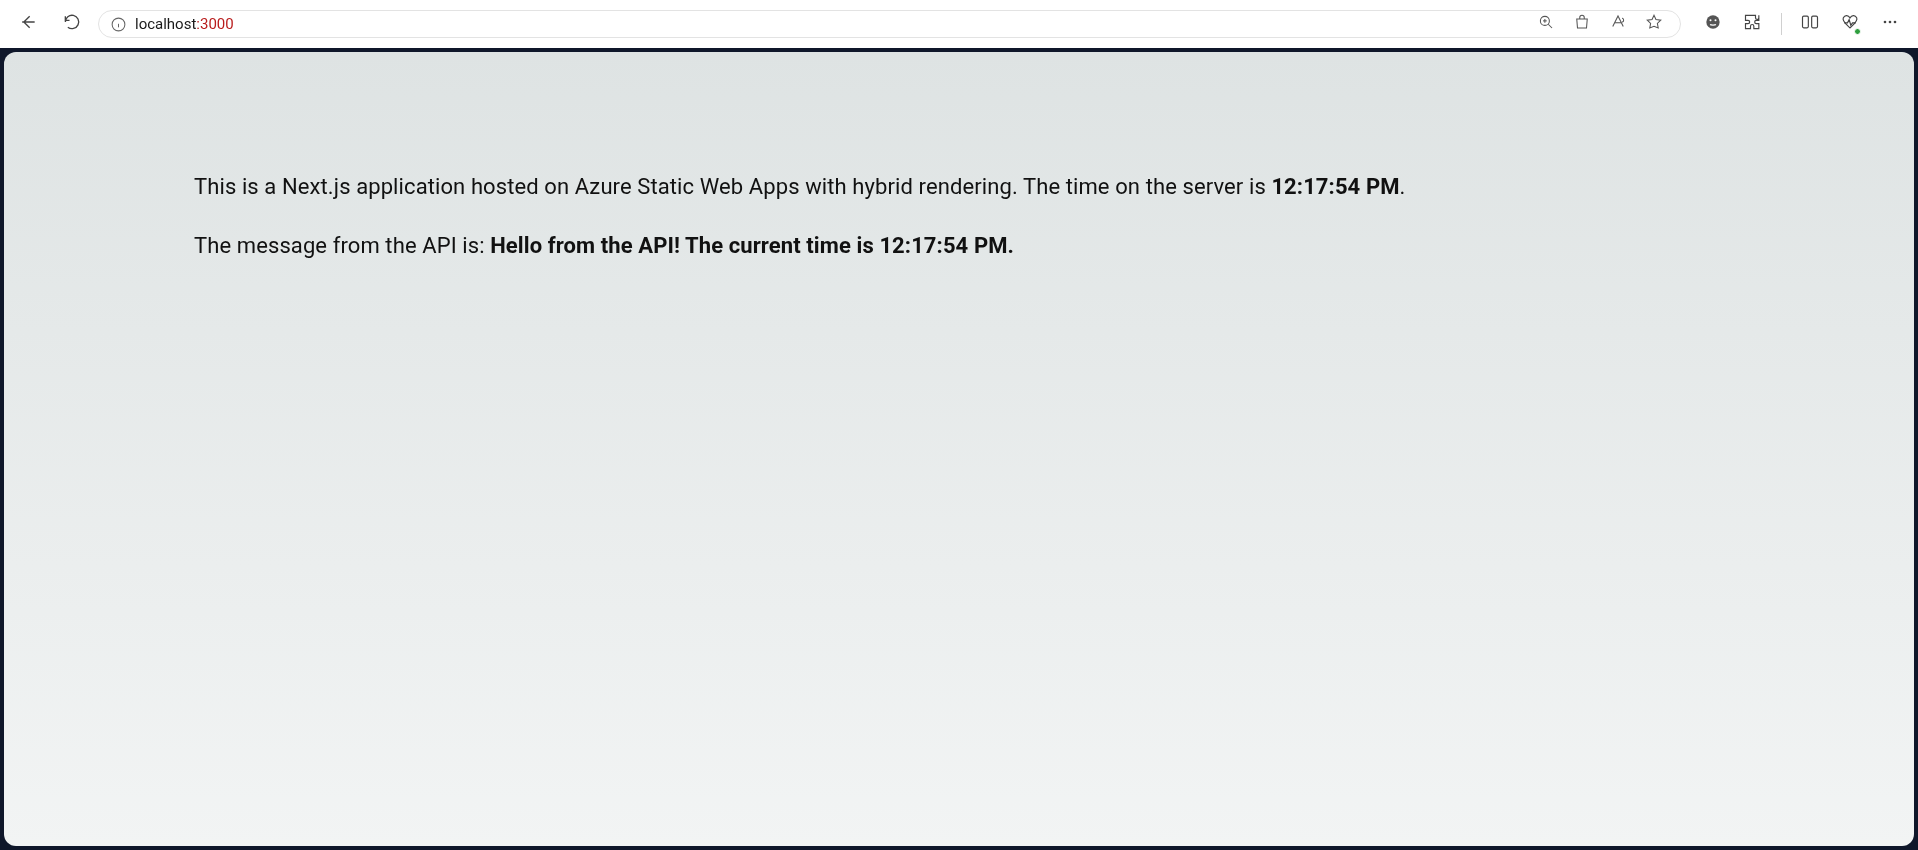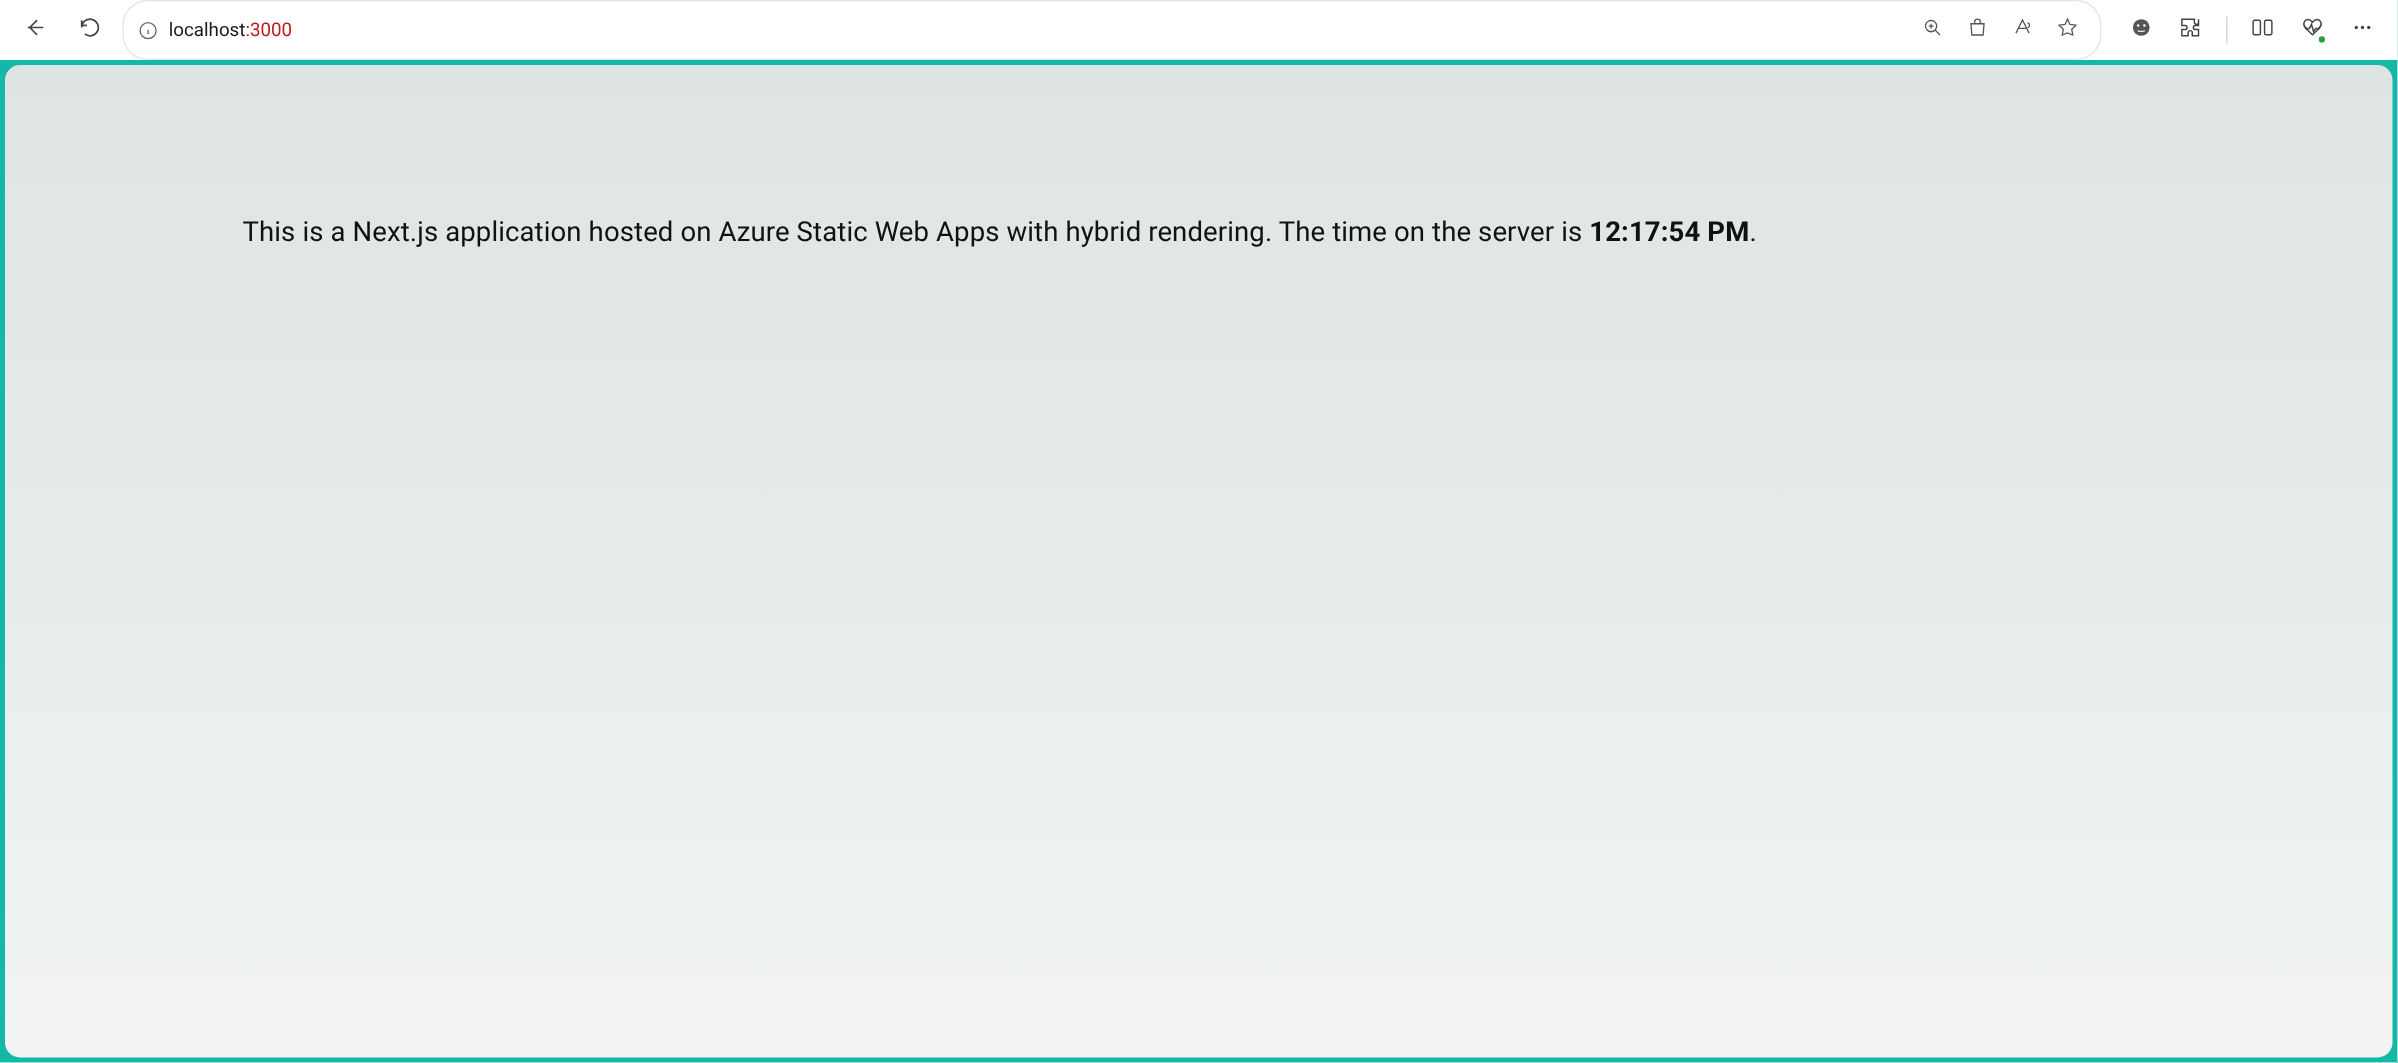--- a/index.html
+++ b/index.html
@@ -28,7 +28,7 @@
 
     .addr-capsule {
       flex: 1;
-      height: 48px;
+      height: 28px;
       display: flex;
       align-items: center;
       background: #fff;

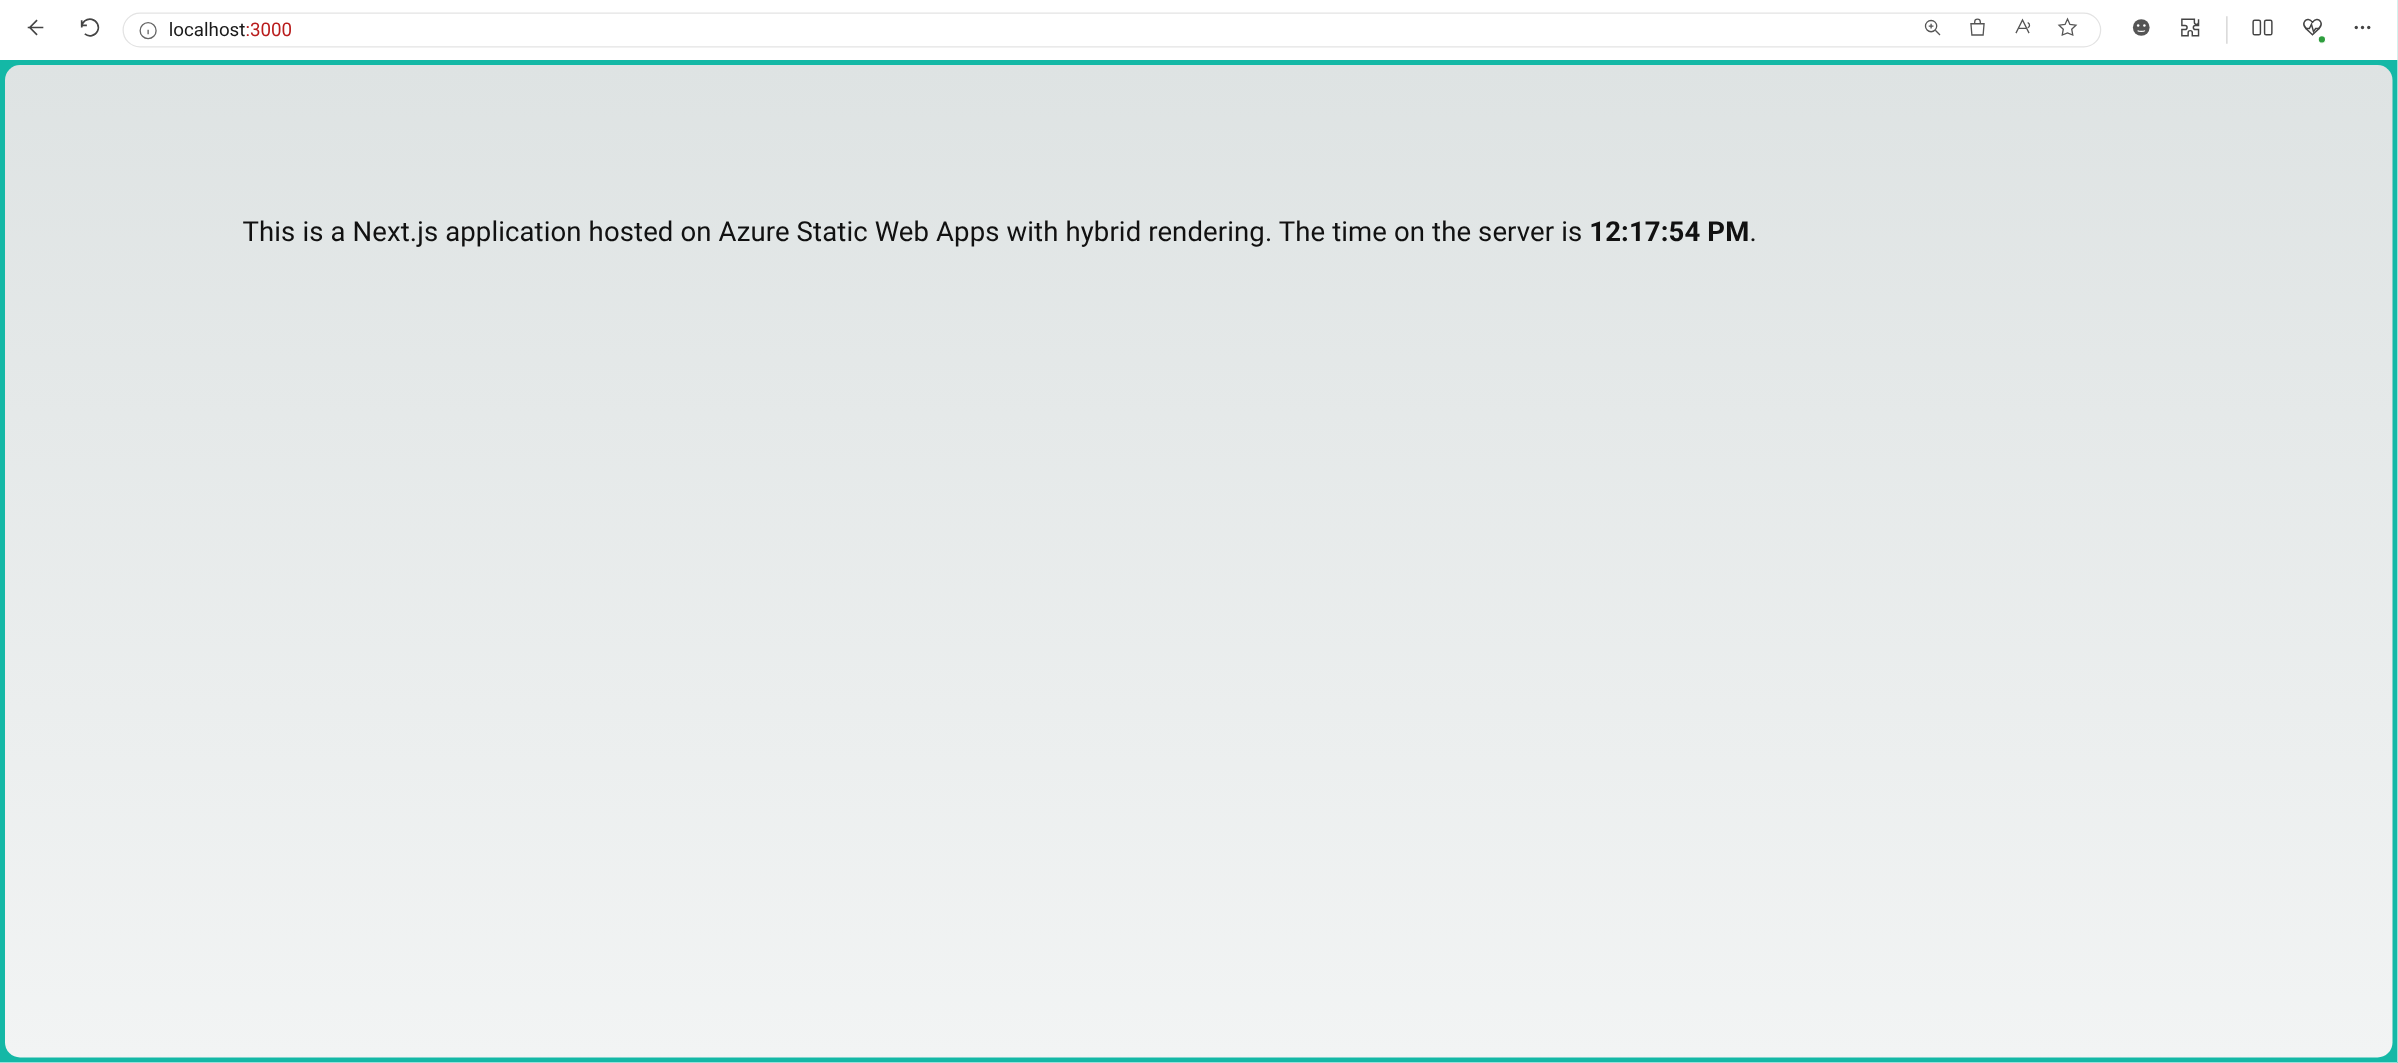--- a/index.html
+++ b/index.html
@@ -58,7 +58,7 @@
     .viewport-wrap {
       flex: 1;
       padding: 4px;
-      background: #14b8a6;
+      background: #0f172a;
       display: flex;
     }
     .page {

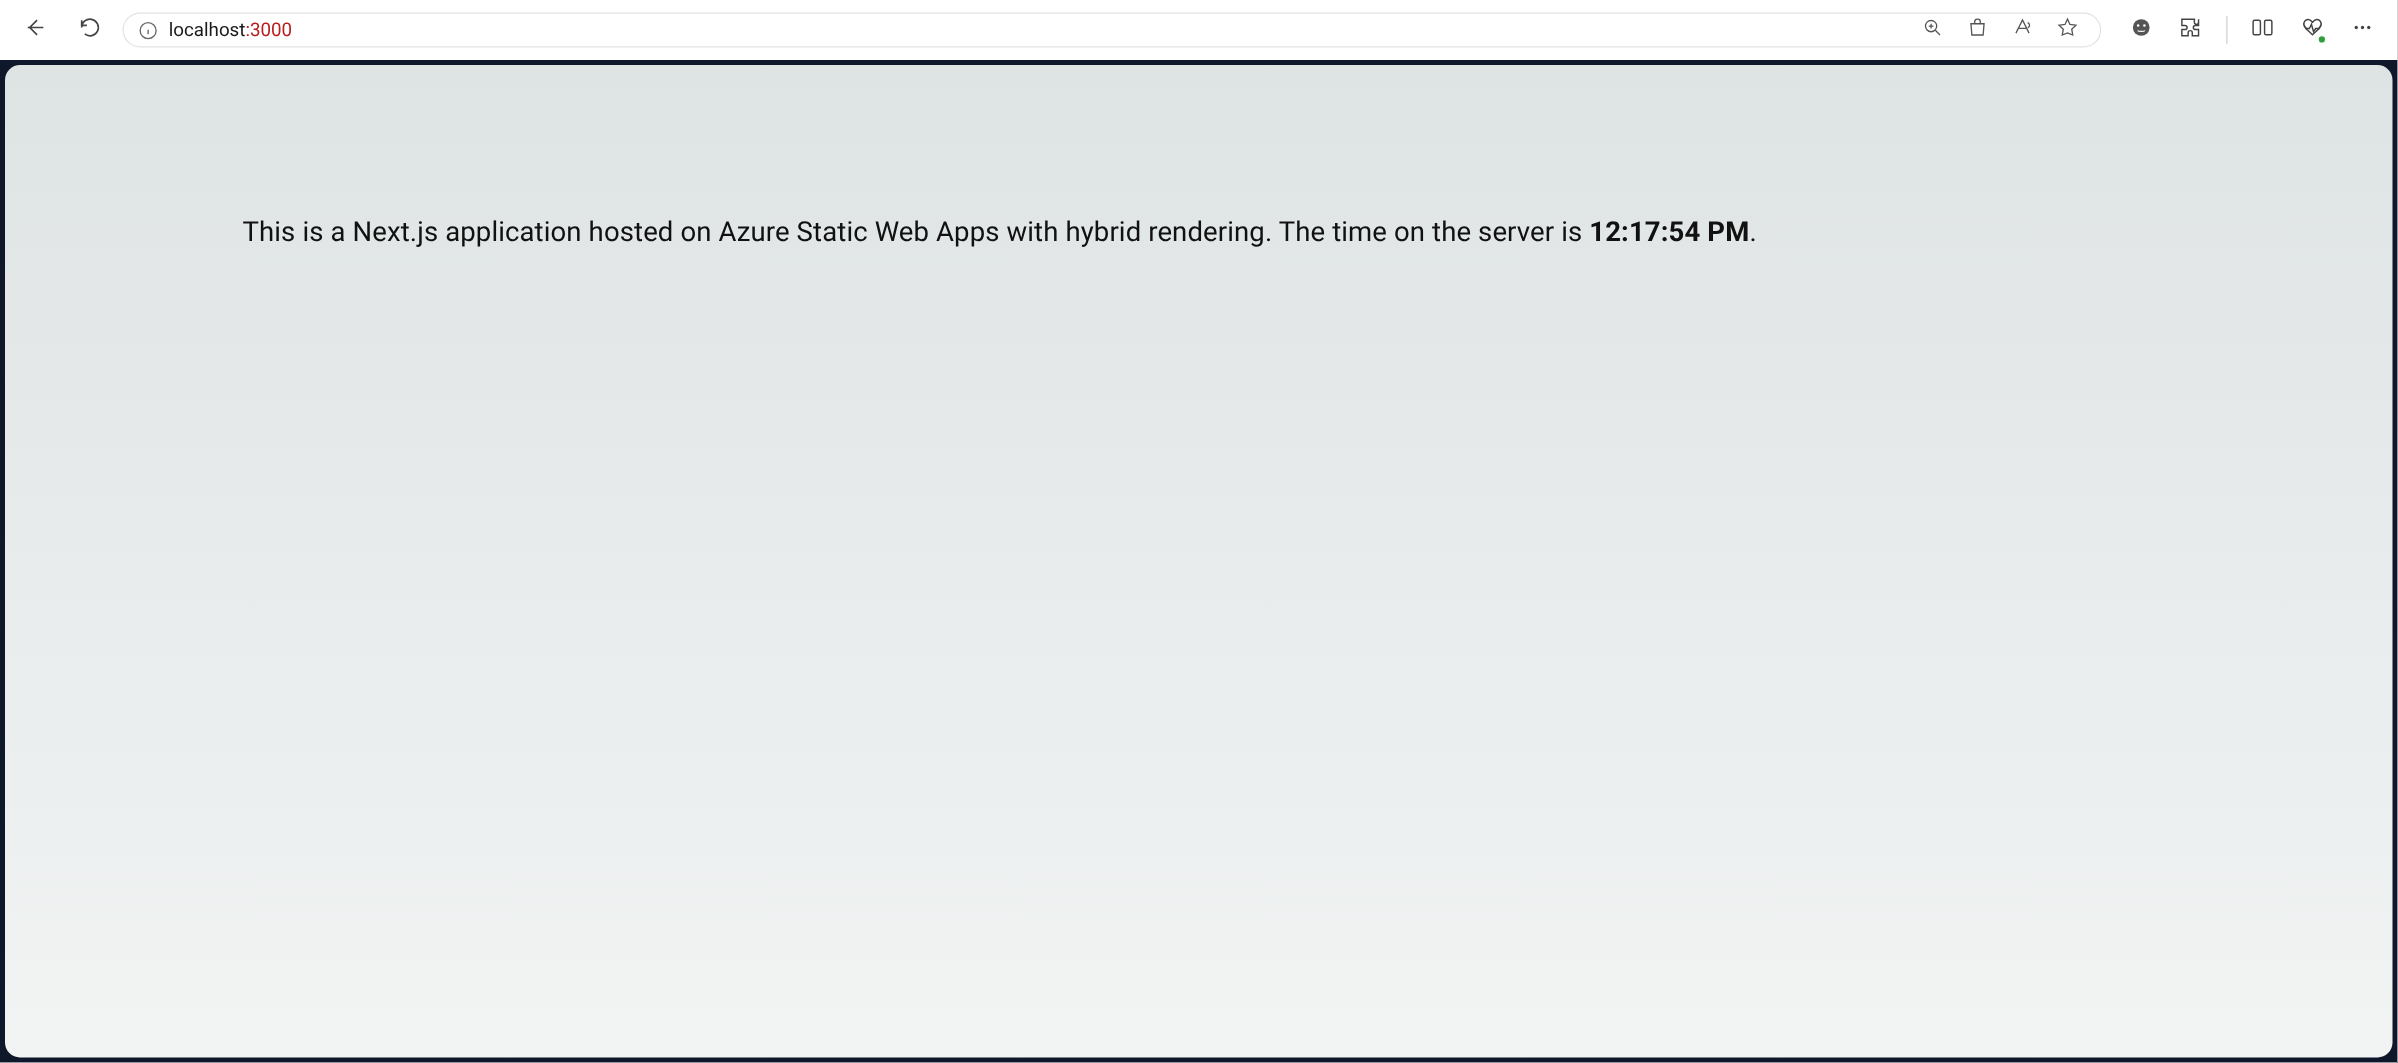--- a/index.html
+++ b/index.html
@@ -208,6 +208,9 @@
       <span>This is a Next.js application hosted on Azure Static Web Apps with hybrid rendering. The time on the server is </span><strong>12:17:54 PM</strong><span>.</span>
     </p>
 
+    <p>
+      <span>The message from the API is: </span><strong>Hello from the API! The current time is 12:17:54 PM.</strong>
+    </p>
 
   </div>
 </div>

